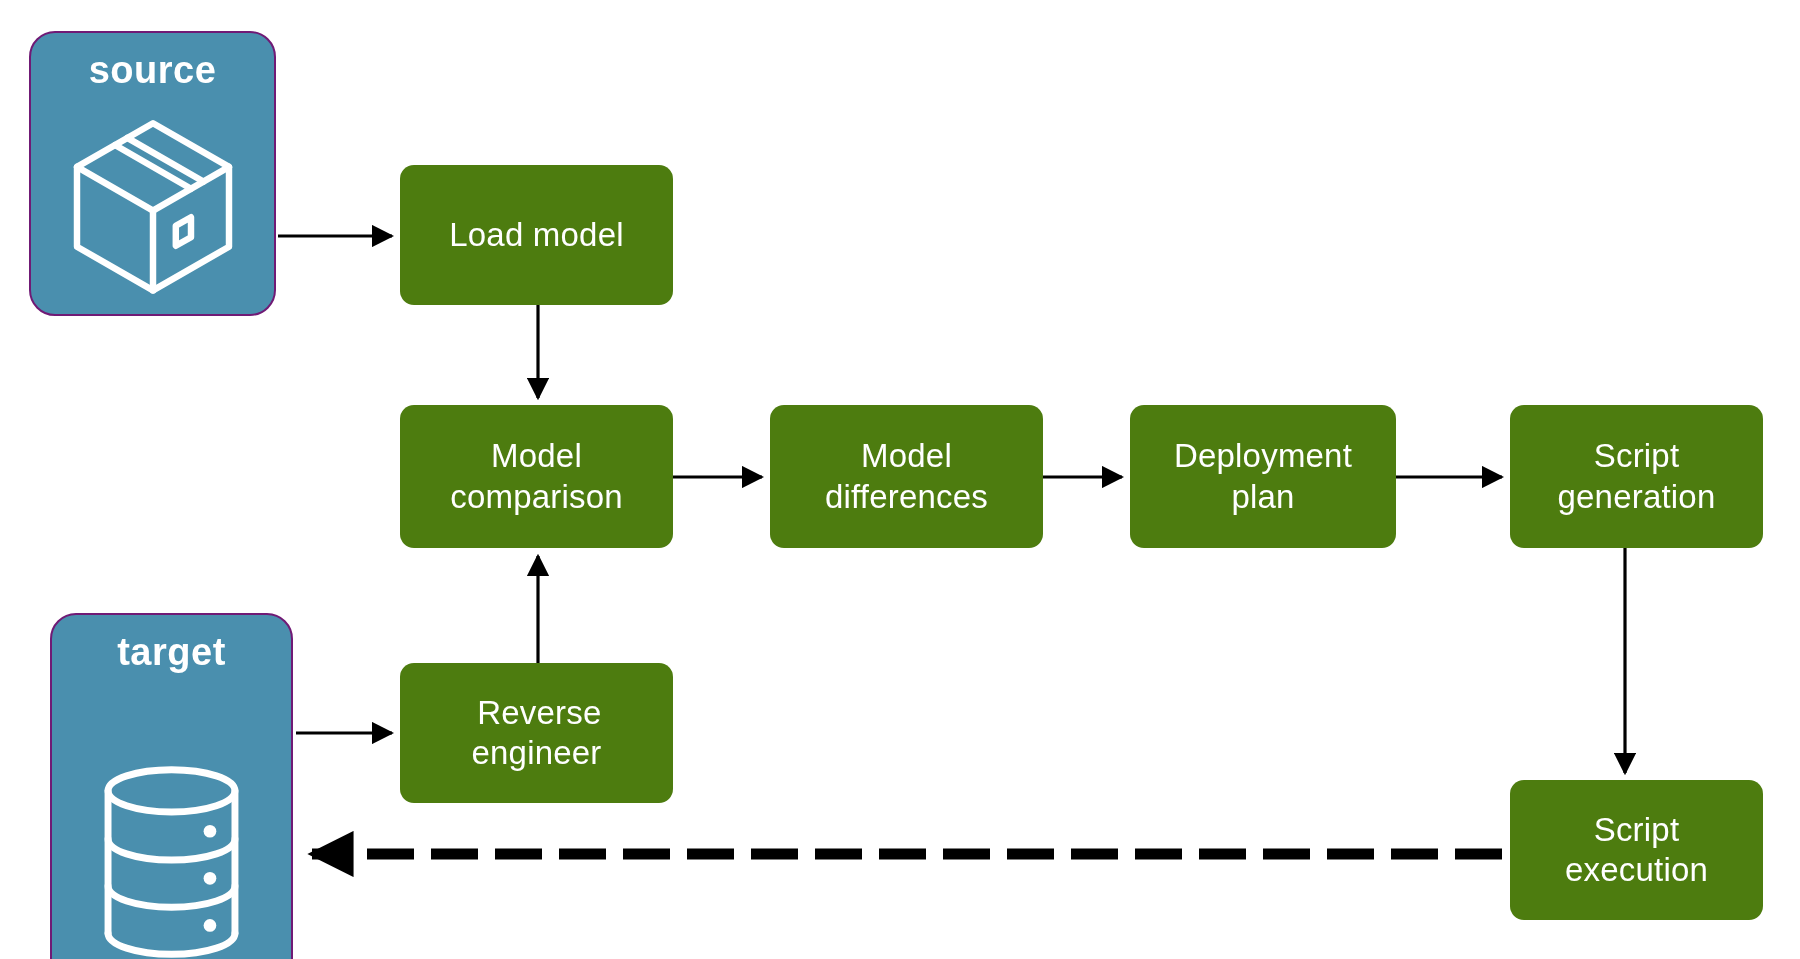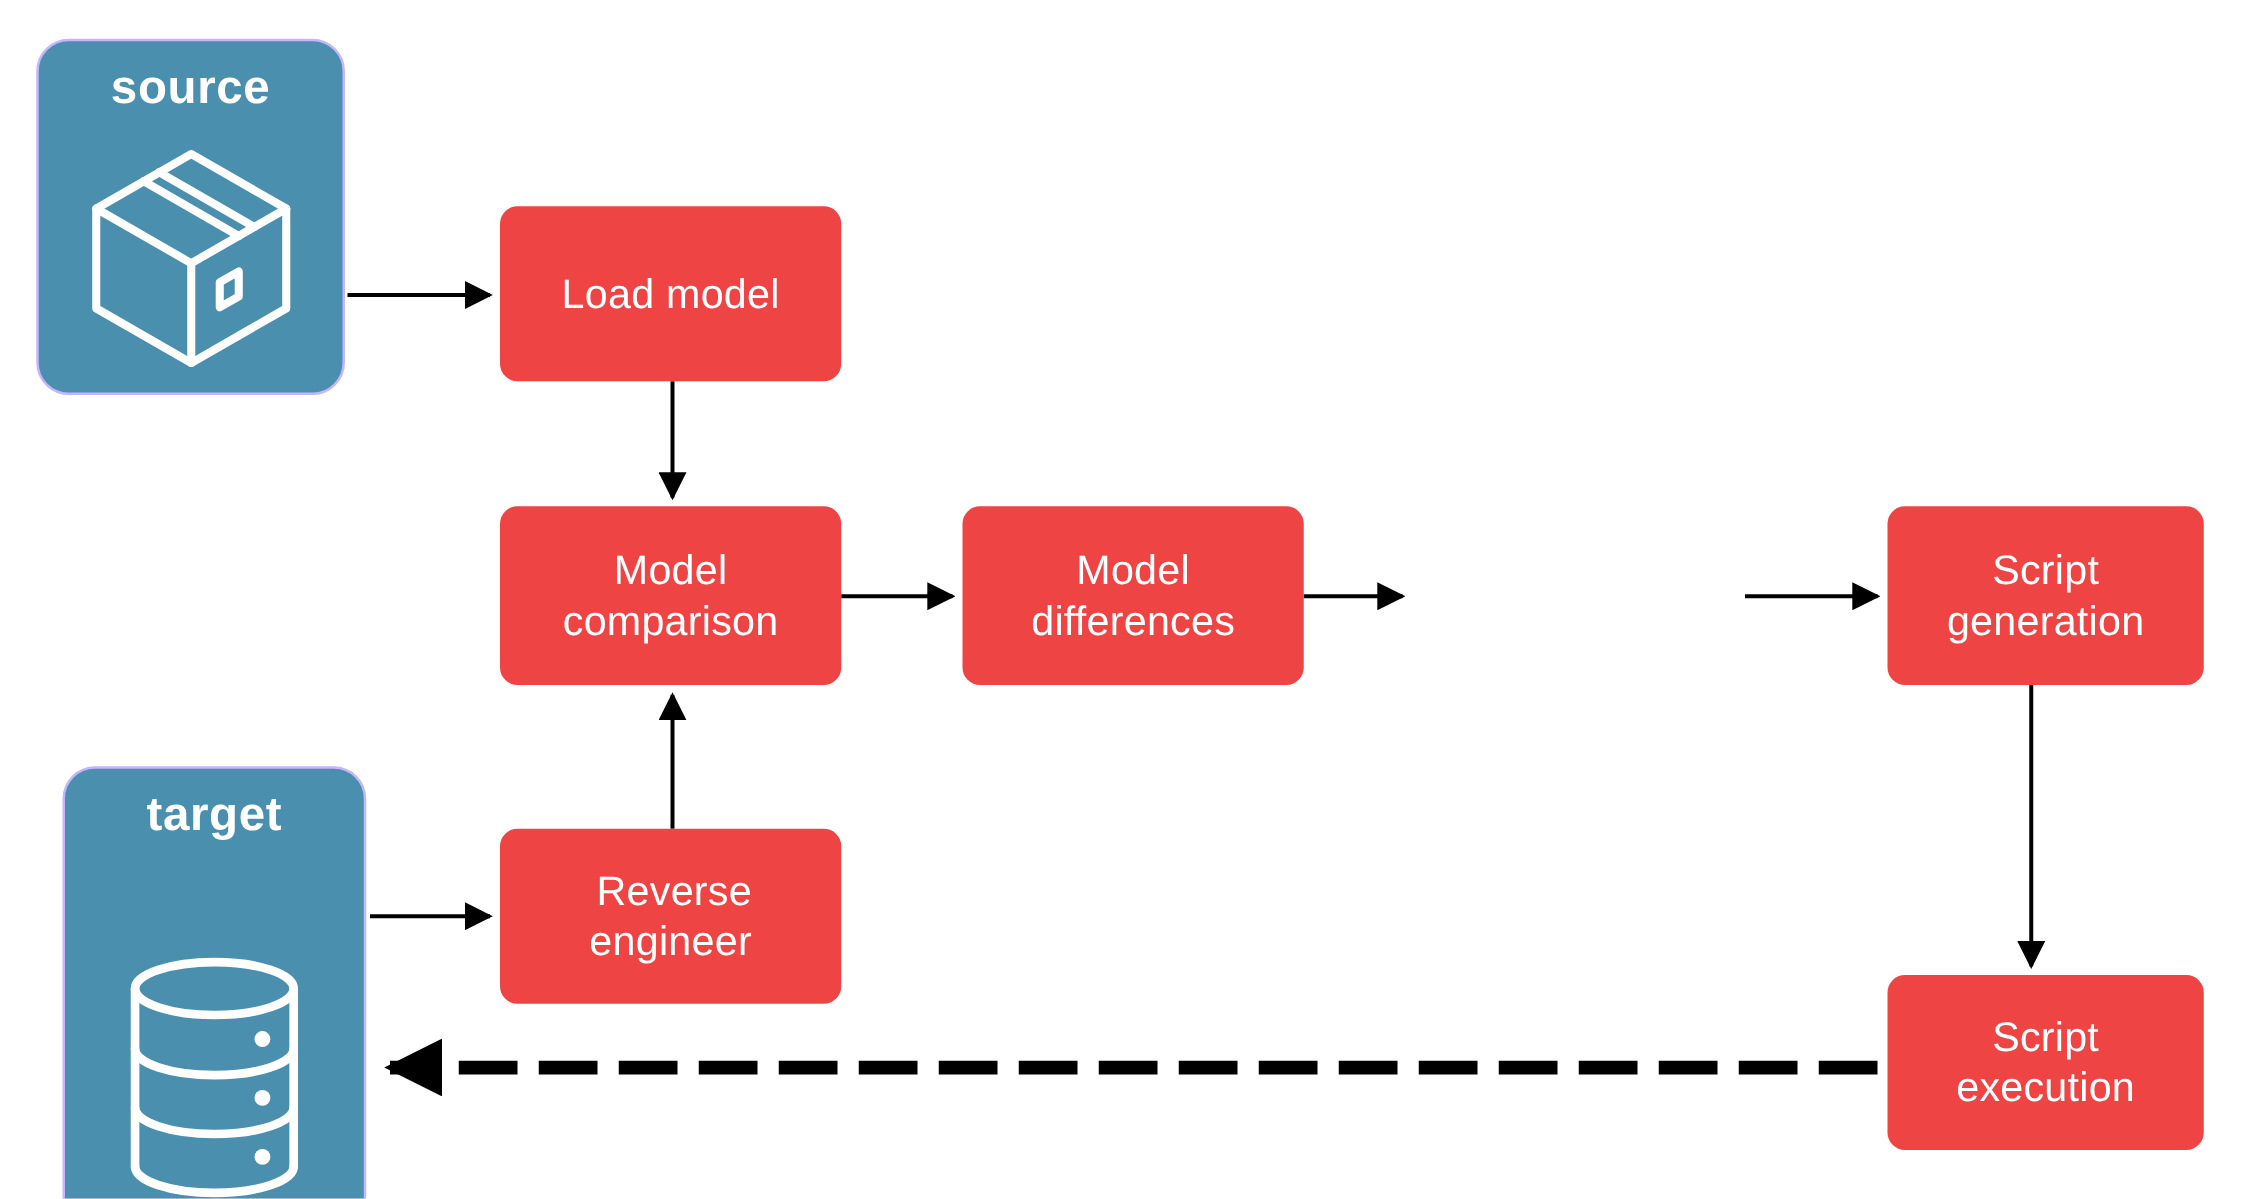--- a/index.html
+++ b/index.html
@@ -44,7 +44,7 @@
   }
   .endpoint {
     background: #4a8fae;
-    border: 2px solid #c4b5fd;
+    border: 2px solid #701a75;
     border-radius: 26px;
     flex-direction: column;
     justify-content: flex-start;

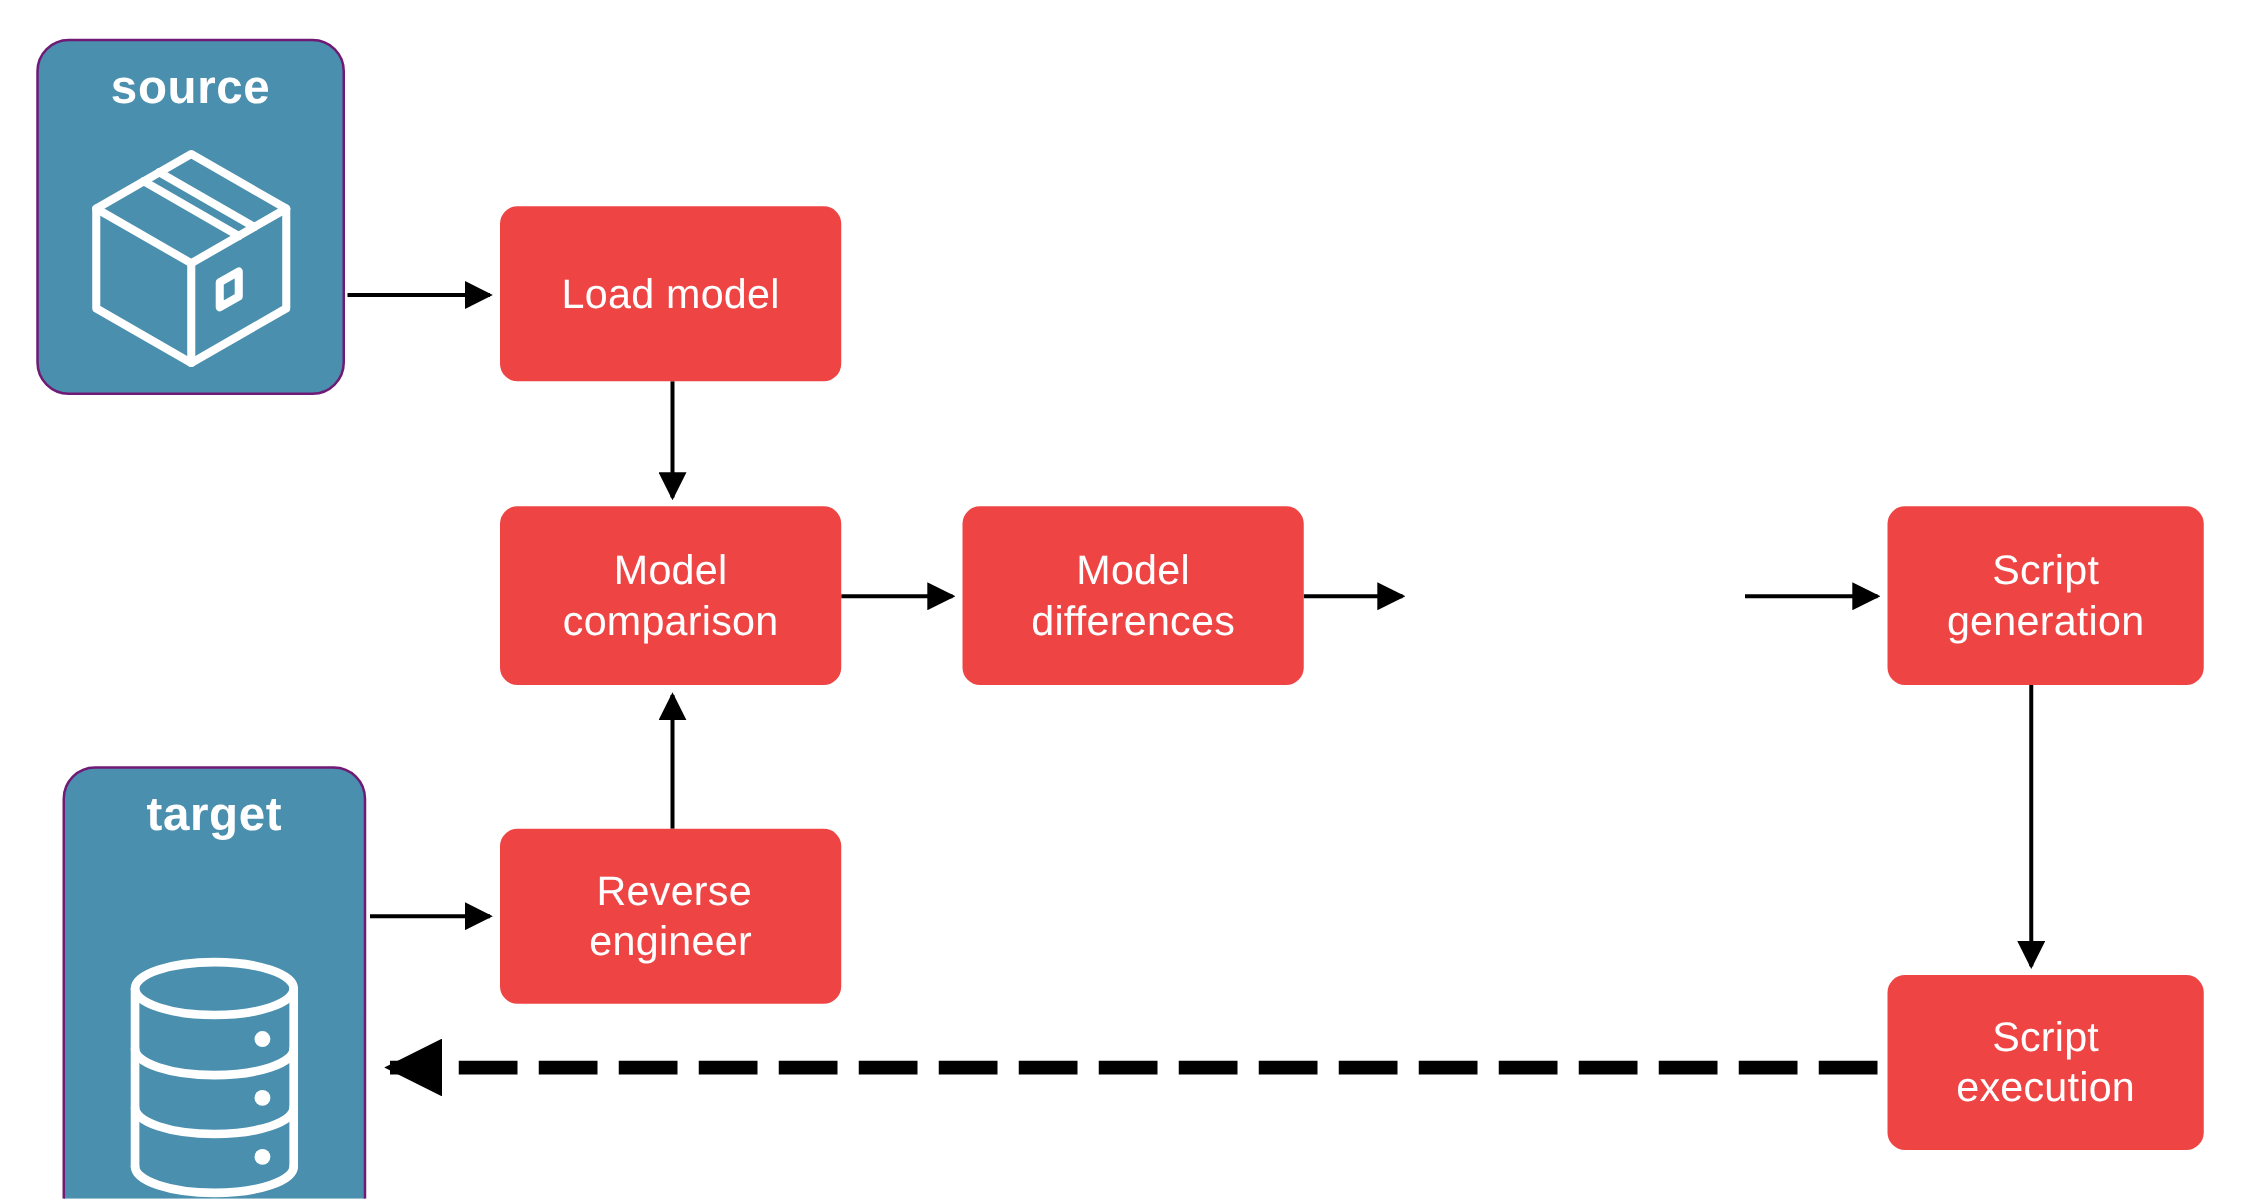--- a/index.html
+++ b/index.html
@@ -35,7 +35,7 @@
     text-align: center;
   }
   .proc {
-    background: #ef4444;
+    background: #4d7c0f;
     border-radius: 14px;
     font-size: 33px;
     line-height: 1.22;

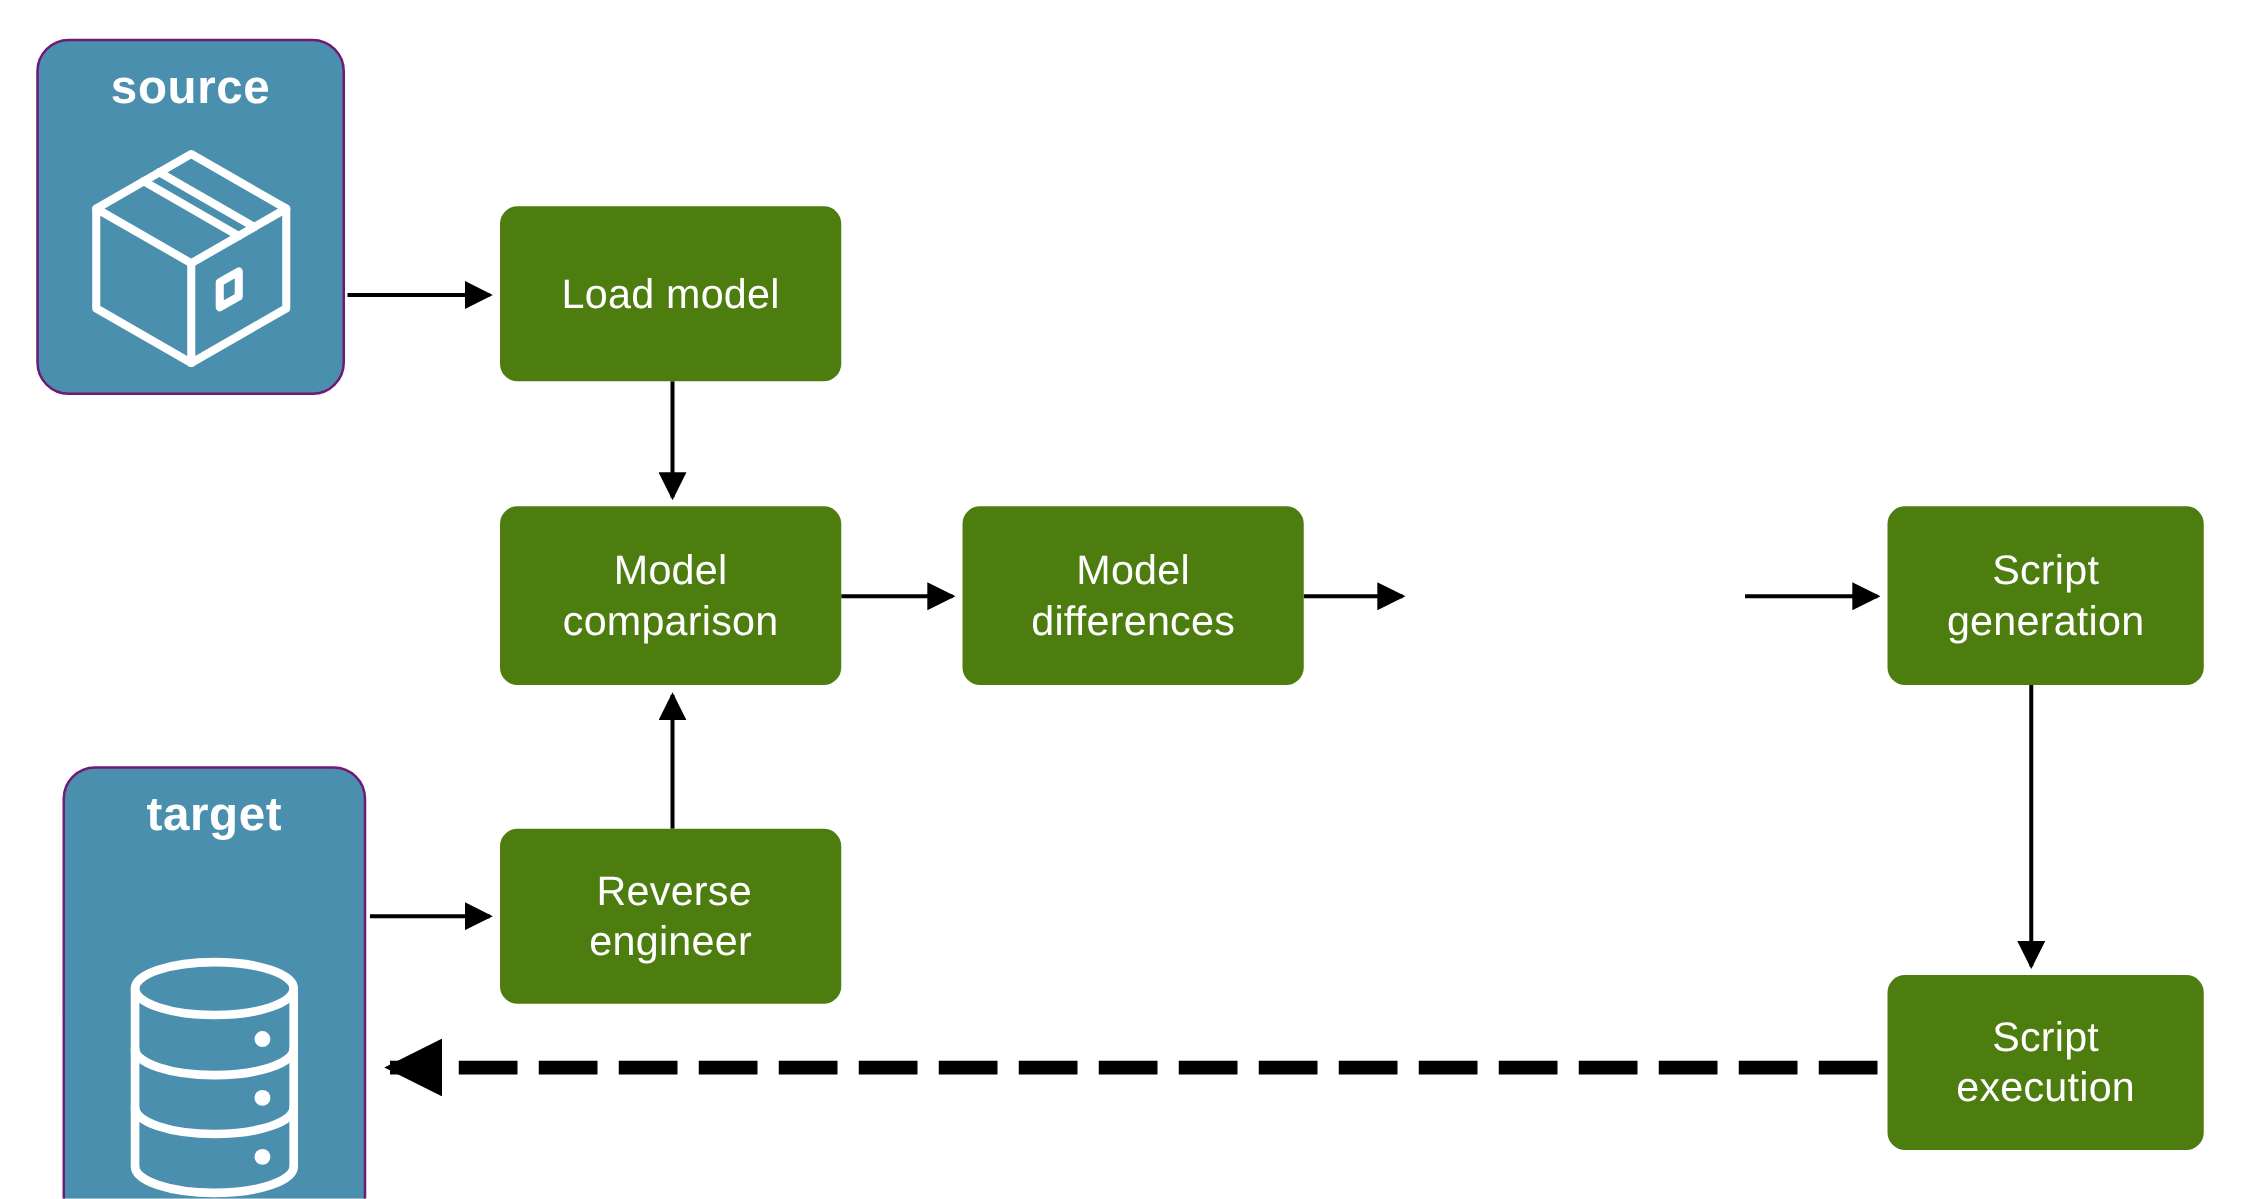--- a/index.html
+++ b/index.html
@@ -146,6 +146,10 @@
 differences</span>
   </div>
 
+  <div class="node proc" style="left:1130px; top:405px; width:266px; height:143px;">
+    <span class="proc-label">Deployment
+plan</span>
+  </div>
 
   <div class="node proc" style="left:1510px; top:405px; width:253px; height:143px;">
     <span class="proc-label">Script

